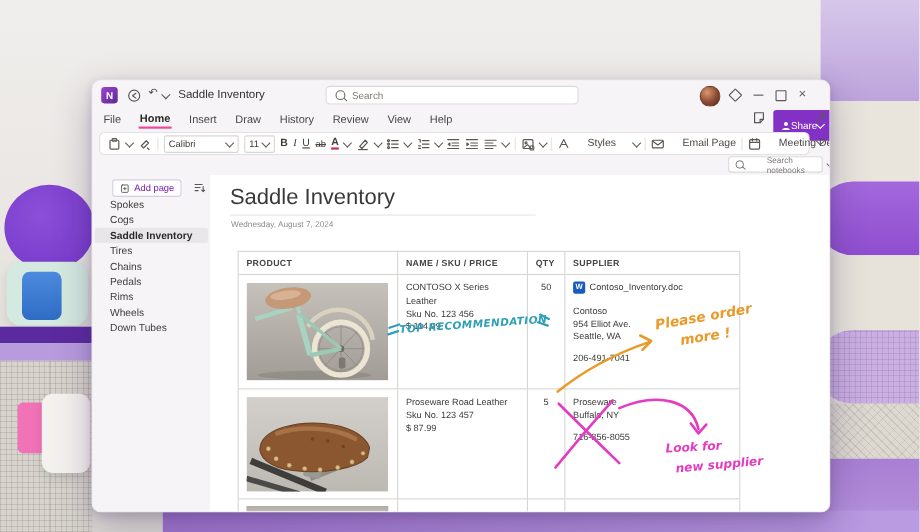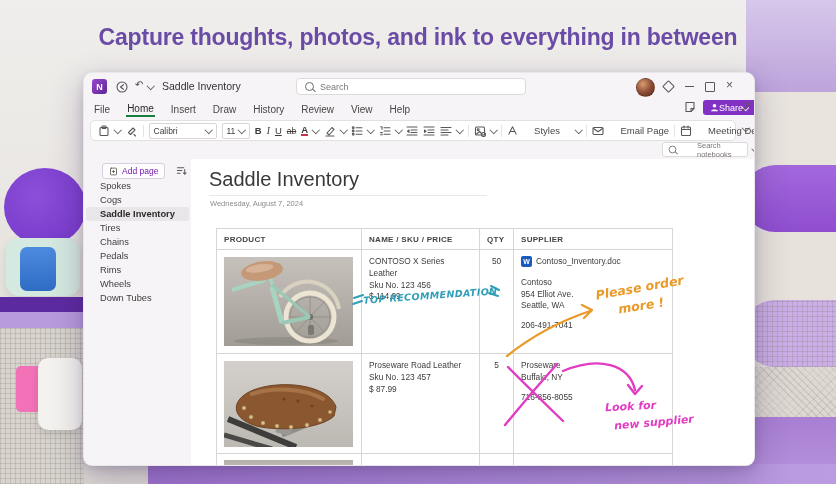--- a/index.html
+++ b/index.html
@@ -106,7 +106,6 @@
 
   <div class="abs" style="left:148px;top:464px;width:688px;height:20px;background:linear-gradient(90deg,#9f74cf,#bb9ce2)"></div>
 
-  <div class="abs hero">Capture thoughts, photos, and ink to everything in between</div>
 
   <div class="abs win">
 

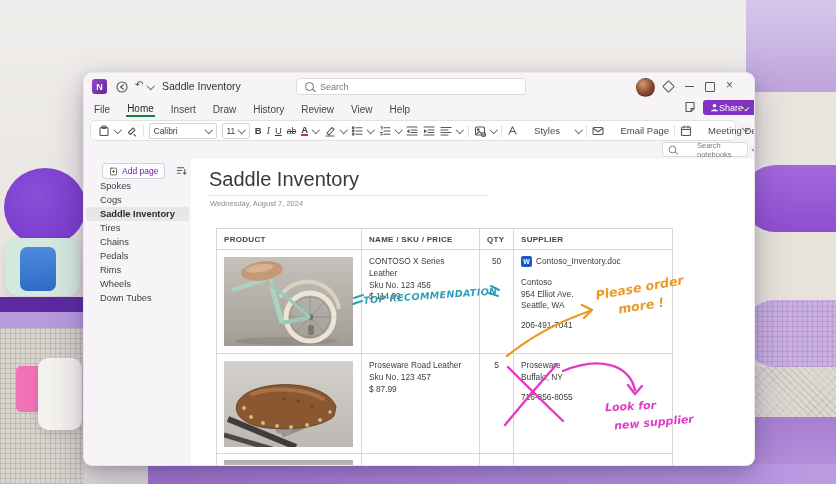--- a/index.html
+++ b/index.html
@@ -39,7 +39,7 @@
   
   .menu{display:flex;align-items:center;gap:15px;font-size:10px;color:#484644}
   .menu .mi{cursor:default;padding:2px 1px}
-  .menu .mi.active{color:#2b2a29;font-weight:400;border-bottom:2px solid #15803d;padding-bottom:1px}
+  .menu .mi.active{color:#2b2a29;font-weight:700;border-bottom:2px solid #ec4899;padding-bottom:1px}
   .sharebtn{background:#8331c4;color:#fff;border-radius:3px;height:15px;display:flex;align-items:center;gap:0;padding:0 7px;font-size:9px}
   
   .ribbon{left:6px;top:47px;width:646px;height:21px;background:#fff;border:1px solid #e3e1df;border-radius:5px;

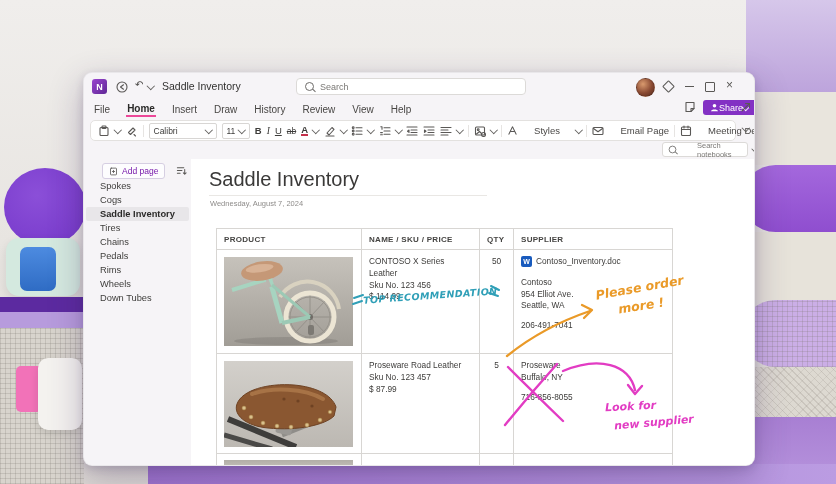--- a/index.html
+++ b/index.html
@@ -40,7 +40,7 @@
   .menu{display:flex;align-items:center;gap:15px;font-size:10px;color:#484644}
   .menu .mi{cursor:default;padding:2px 1px}
   .menu .mi.active{color:#2b2a29;font-weight:700;border-bottom:2px solid #ec4899;padding-bottom:1px}
-  .sharebtn{background:#8331c4;color:#fff;border-radius:3px;height:15px;display:flex;align-items:center;gap:0;padding:0 7px;font-size:9px}
+  .sharebtn{background:#8331c4;color:#fff;border-radius:3px;height:28px;display:flex;align-items:center;gap:0;padding:0 7px;font-size:9px}
   
   .ribbon{left:6px;top:47px;width:646px;height:21px;background:#fff;border:1px solid #e3e1df;border-radius:5px;
     display:flex;align-items:center;gap:5px;padding:0 7px;box-sizing:border-box;font-size:9.5px;color:#4a4846}

